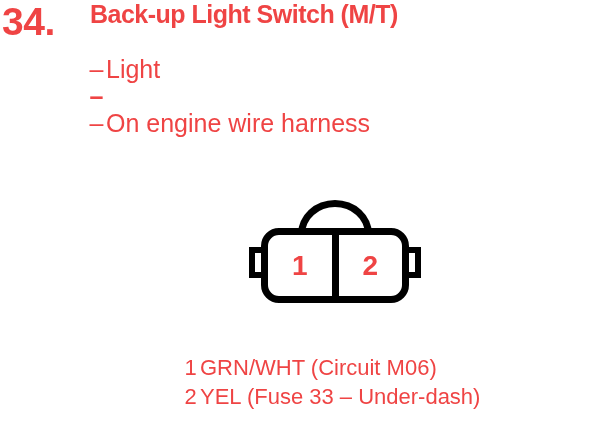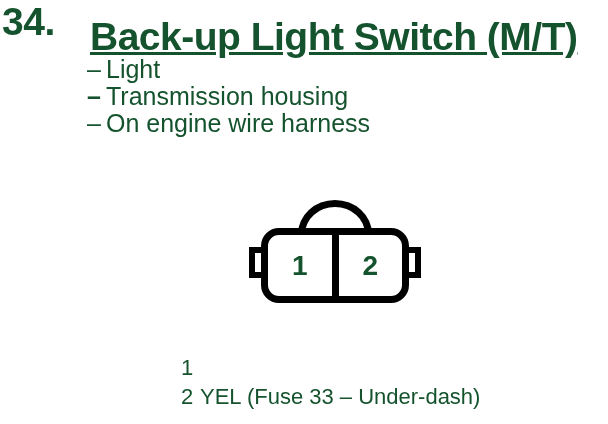--- a/index.html
+++ b/index.html
@@ -12,9 +12,10 @@
     width: 608px;
     height: 424px;
     background: #ffffff;
-    color: #14532d;
+    color: #ef4444;
     font-family: "Liberation Sans", sans-serif;
     overflow: hidden;
+    text-align: center;
   }
 
   

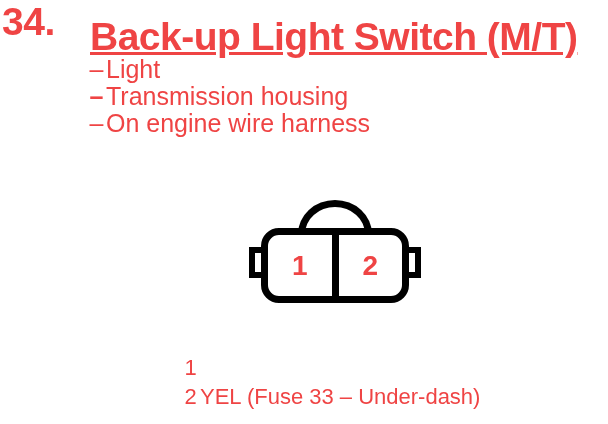--- a/index.html
+++ b/index.html
@@ -31,13 +31,12 @@
   .heading-title {
     position: absolute;
     left: 90px;
-    top: 17px;
-    font-size: 39px;
+    top: 2px;
+    font-size: 25px;
     font-weight: bold;
     line-height: 1;
     letter-spacing: -0.5px;
     white-space: nowrap;
-    text-decoration: underline;
   }
 
   

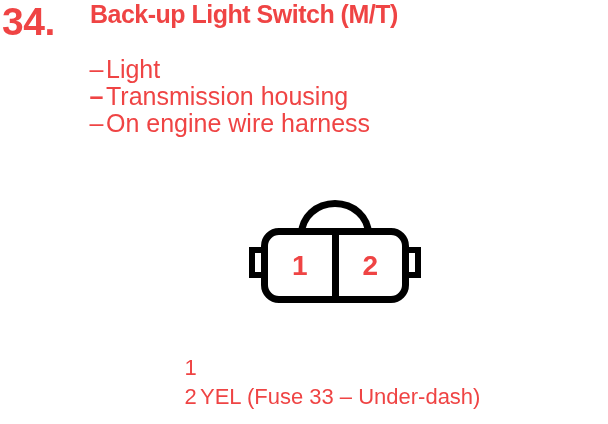--- a/index.html
+++ b/index.html
@@ -153,7 +153,6 @@
     </div>
     <div class="attribute-row">
       <span class="attribute-dash heavy">–</span>
-      <span>Transmission housing</span>
     </div>
     <div class="attribute-row">
       <span class="attribute-dash">–</span>

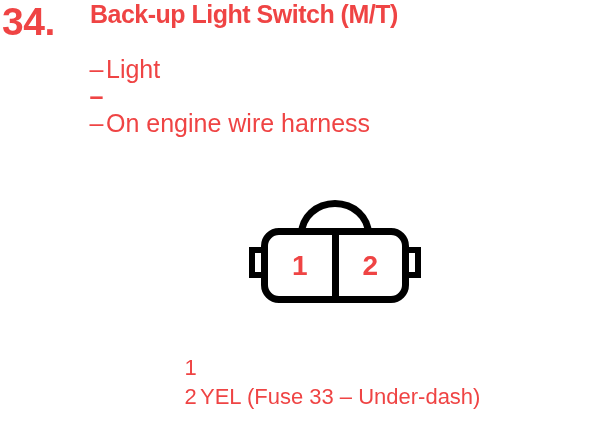--- a/index.html
+++ b/index.html
@@ -174,6 +174,7 @@
   <div class="legend">
     <div class="legend-row">
       <span class="legend-pin">1</span>
+      <span>GRN/WHT (Circuit M06)</span>
     </div>
     <div class="legend-row">
       <span class="legend-pin">2</span>

